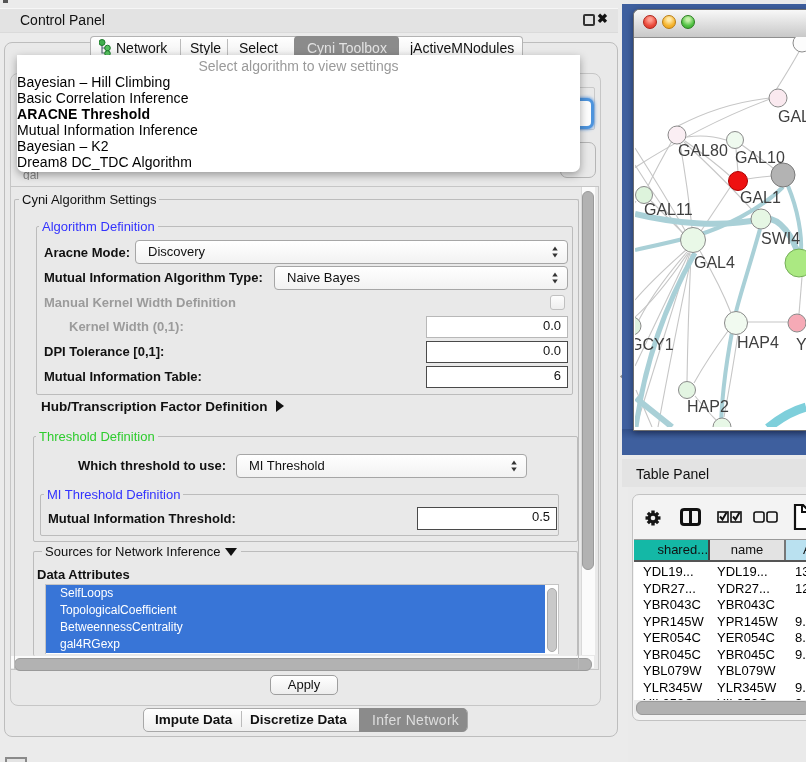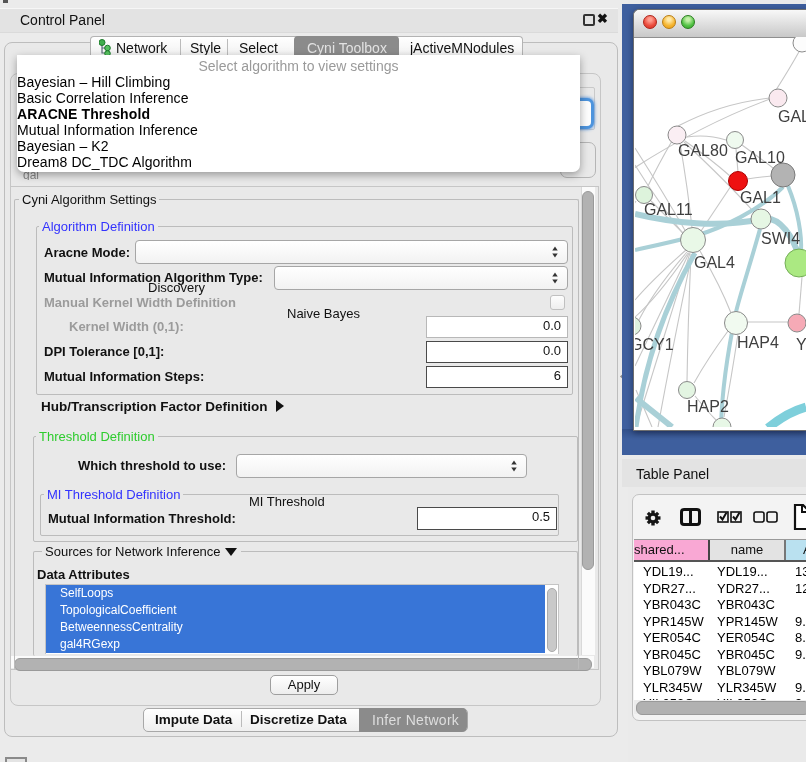--- a/index.html
+++ b/index.html
@@ -11,7 +11,7 @@
 .lbl2{font-size:13px;font-weight:bold;color:#111;}
 .dis{color:#9b9b9b;}
 .combo{position:absolute;background:linear-gradient(#ffffff,#f2f2f2);border:1px solid #a6a6a6;border-radius:4px;font-size:13px;color:#111;}
-.combo .tx{position:absolute;left:12px;top:3px;margin-top:36px;}
+.combo .tx{position:absolute;left:12px;top:3px;}
 .arrows{position:absolute;right:8px;top:4px;width:8px;height:14px;}
 .tfield{position:absolute;background:#fff;font-size:13px;color:#111;text-align:right;}
 .gbox{position:absolute;border:1px solid #bcbcbc;border-radius:2px;}

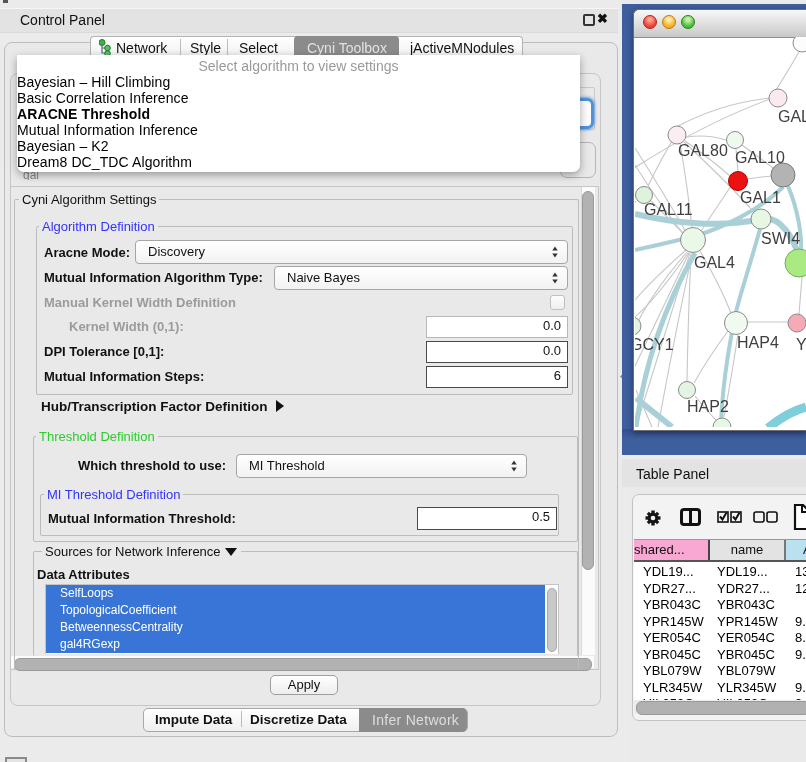--- a/index.html
+++ b/index.html
@@ -94,7 +94,7 @@
 <div class="abs lbl2" style="left:44px;top:344px;">DPI Tolerance [0,1]:</div>
 <div class="tfield" style="left:426px;top:341px;width:134px;height:19px;border:1px solid #4a4a4a;padding:1px 6px 0 0;">0.0</div>
 
-<div class="abs lbl2" style="left:44px;top:369px;">Mutual Information Steps:</div>
+<div class="abs lbl2" style="left:44px;top:369px;">Mutual Information Table:</div>
 <div class="tfield" style="left:426px;top:366px;width:134px;height:19px;border:1px solid #4a4a4a;padding:1px 6px 0 0;">6</div>
 
 <div class="abs lbl2" style="left:41px;top:399px;font-size:13.5px;">Hub/Transcription Factor Definition</div>

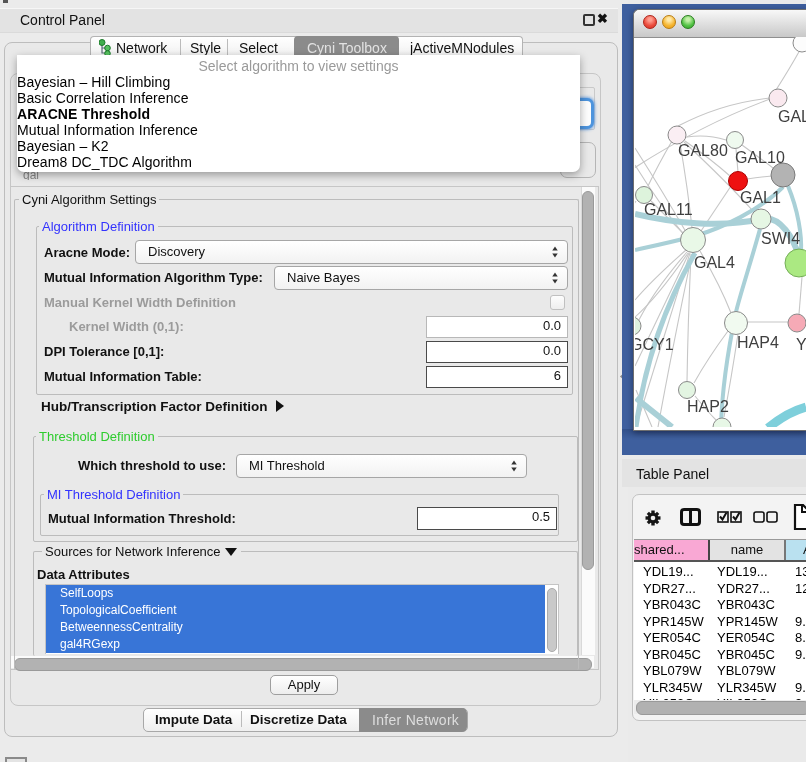--- a/index.html
+++ b/index.html
@@ -266,7 +266,7 @@
 </svg>
 
 <div class="abs" style="left:634px;top:539px;width:172px;height:23px;border-top:1px solid #9a9a9a;border-bottom:2px solid #555;box-sizing:border-box;"></div>
-<div class="abs" style="left:634px;top:540px;width:74px;height:20px;background:#f9a8d4;border-right:2px solid #444;font-size:13px;color:#111;text-align:left;line-height:20px;">shared...</div>
+<div class="abs" style="left:634px;top:540px;width:74px;height:20px;background:#14b8a6;border-right:2px solid #444;font-size:13px;color:#111;text-align:right;line-height:20px;">shared...</div>
 <div class="abs" style="left:710px;top:540px;width:74px;height:20px;background:#e3e3e3;border-right:2px solid #777;font-size:13px;color:#111;text-align:center;line-height:20px;">name</div>
 <div class="abs" style="left:786px;top:540px;width:20px;height:20px;background:#bae1f0;font-size:13px;color:#111;line-height:20px;padding-left:17px;overflow:hidden;">A</div>
 

